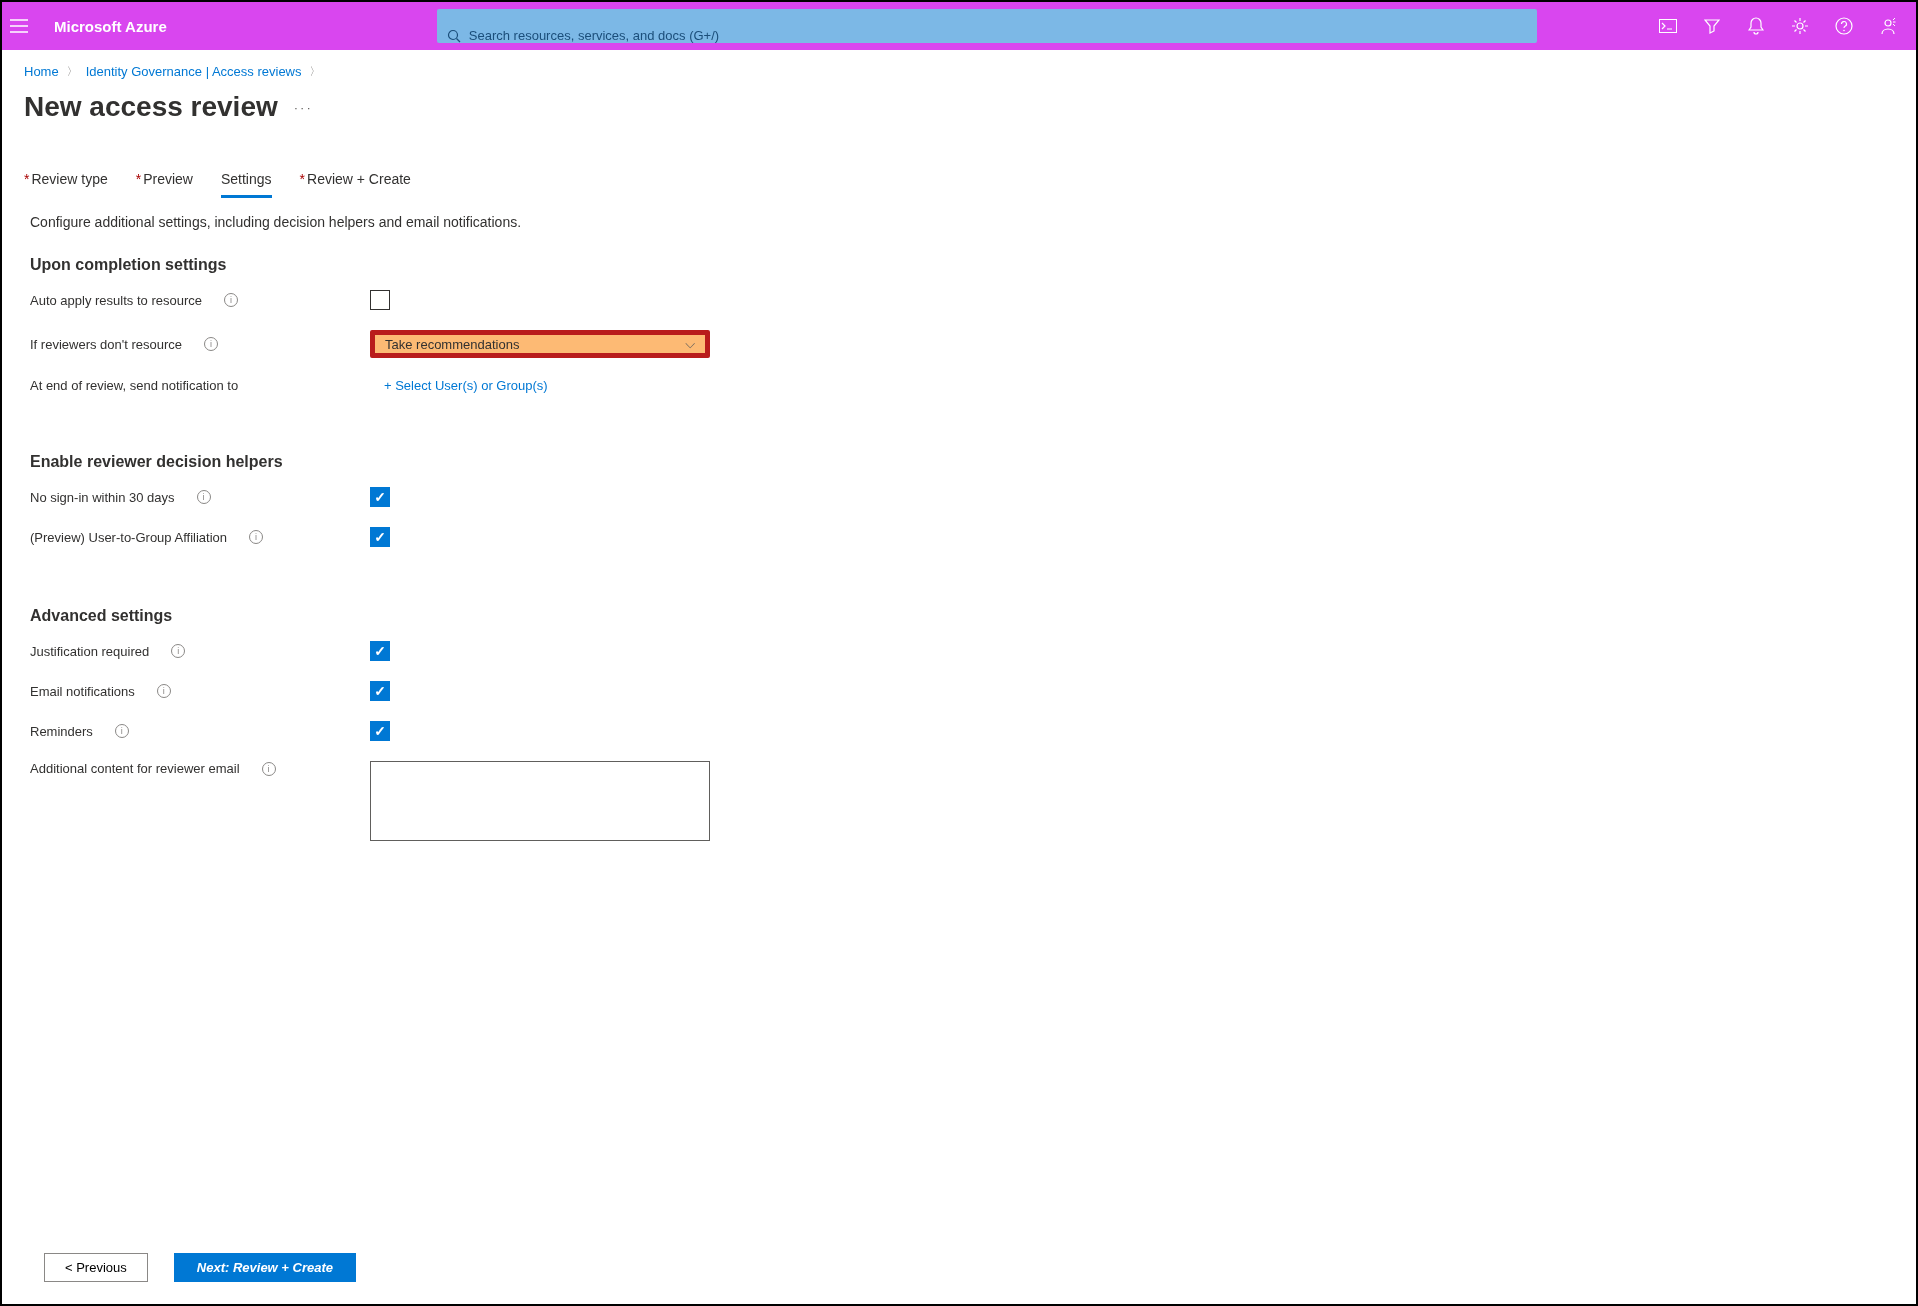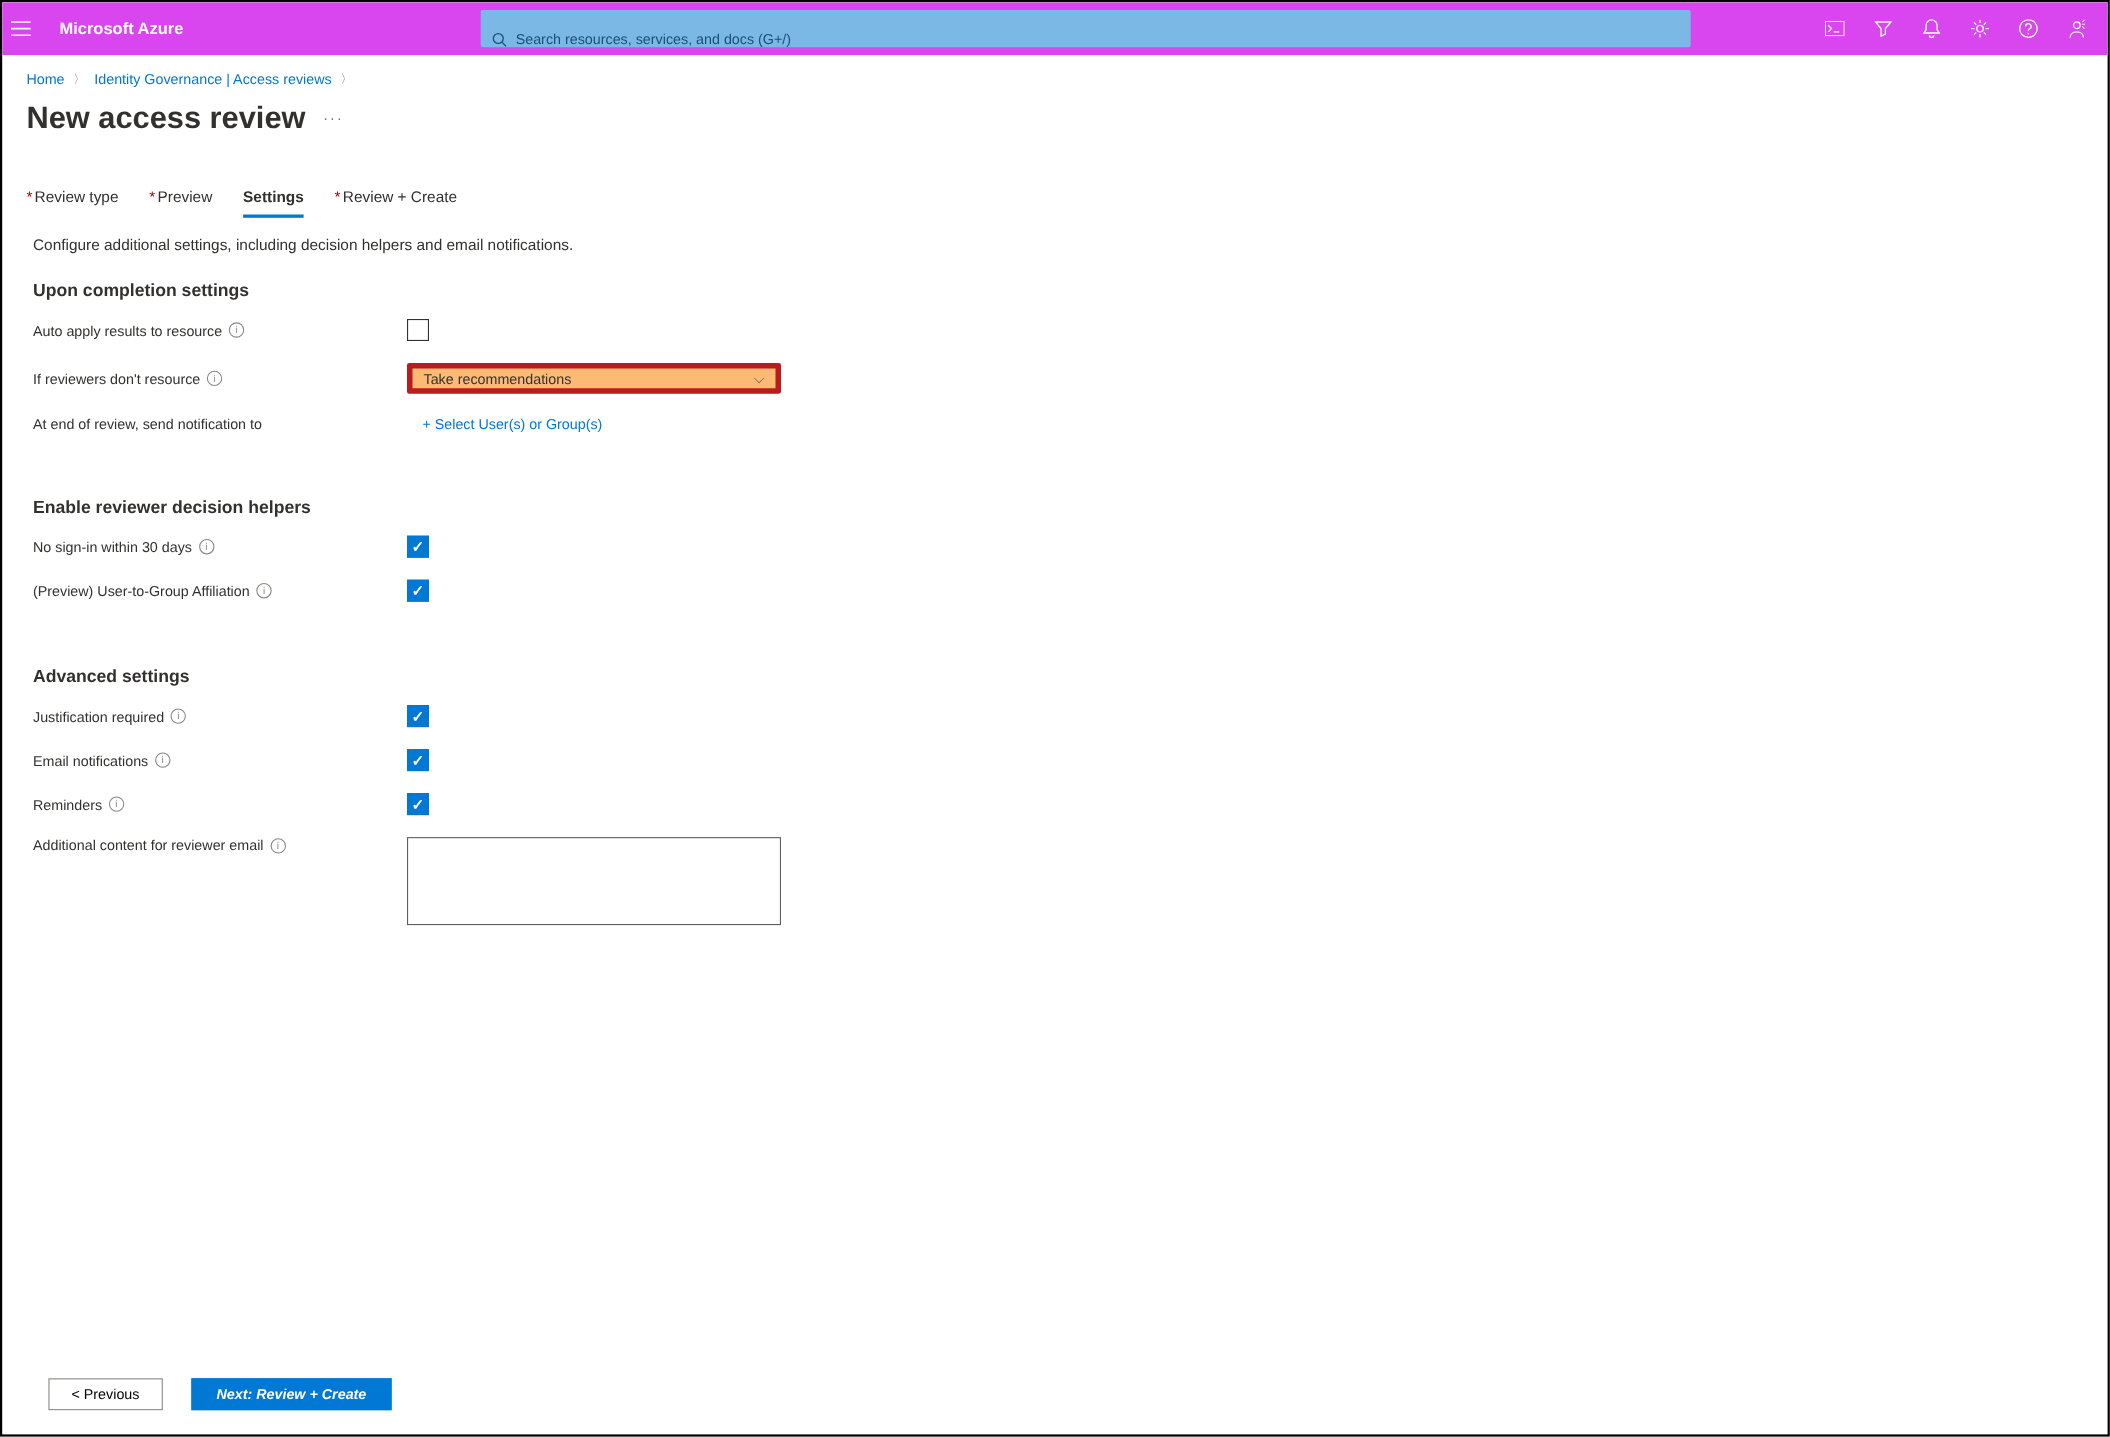--- a/index.html
+++ b/index.html
@@ -76,7 +76,7 @@
   position: relative;
 }
 .tab .req { color: #a80000; margin-right: 2px; }
-.tab.active { font-weight: 700; border-bottom: 3px solid #0078d4; text-align: right; }
+.tab.active { font-weight: 400; border-bottom: 3px solid #0078d4; text-align: right; }
 .description { padding: 16px 28px 0 28px; font-size: 14px; color: #323130; }
 .section { padding: 26px 28px 0 28px; }
 .section-title { font-size: 16px; font-weight: 600; margin-bottom: 16px; }

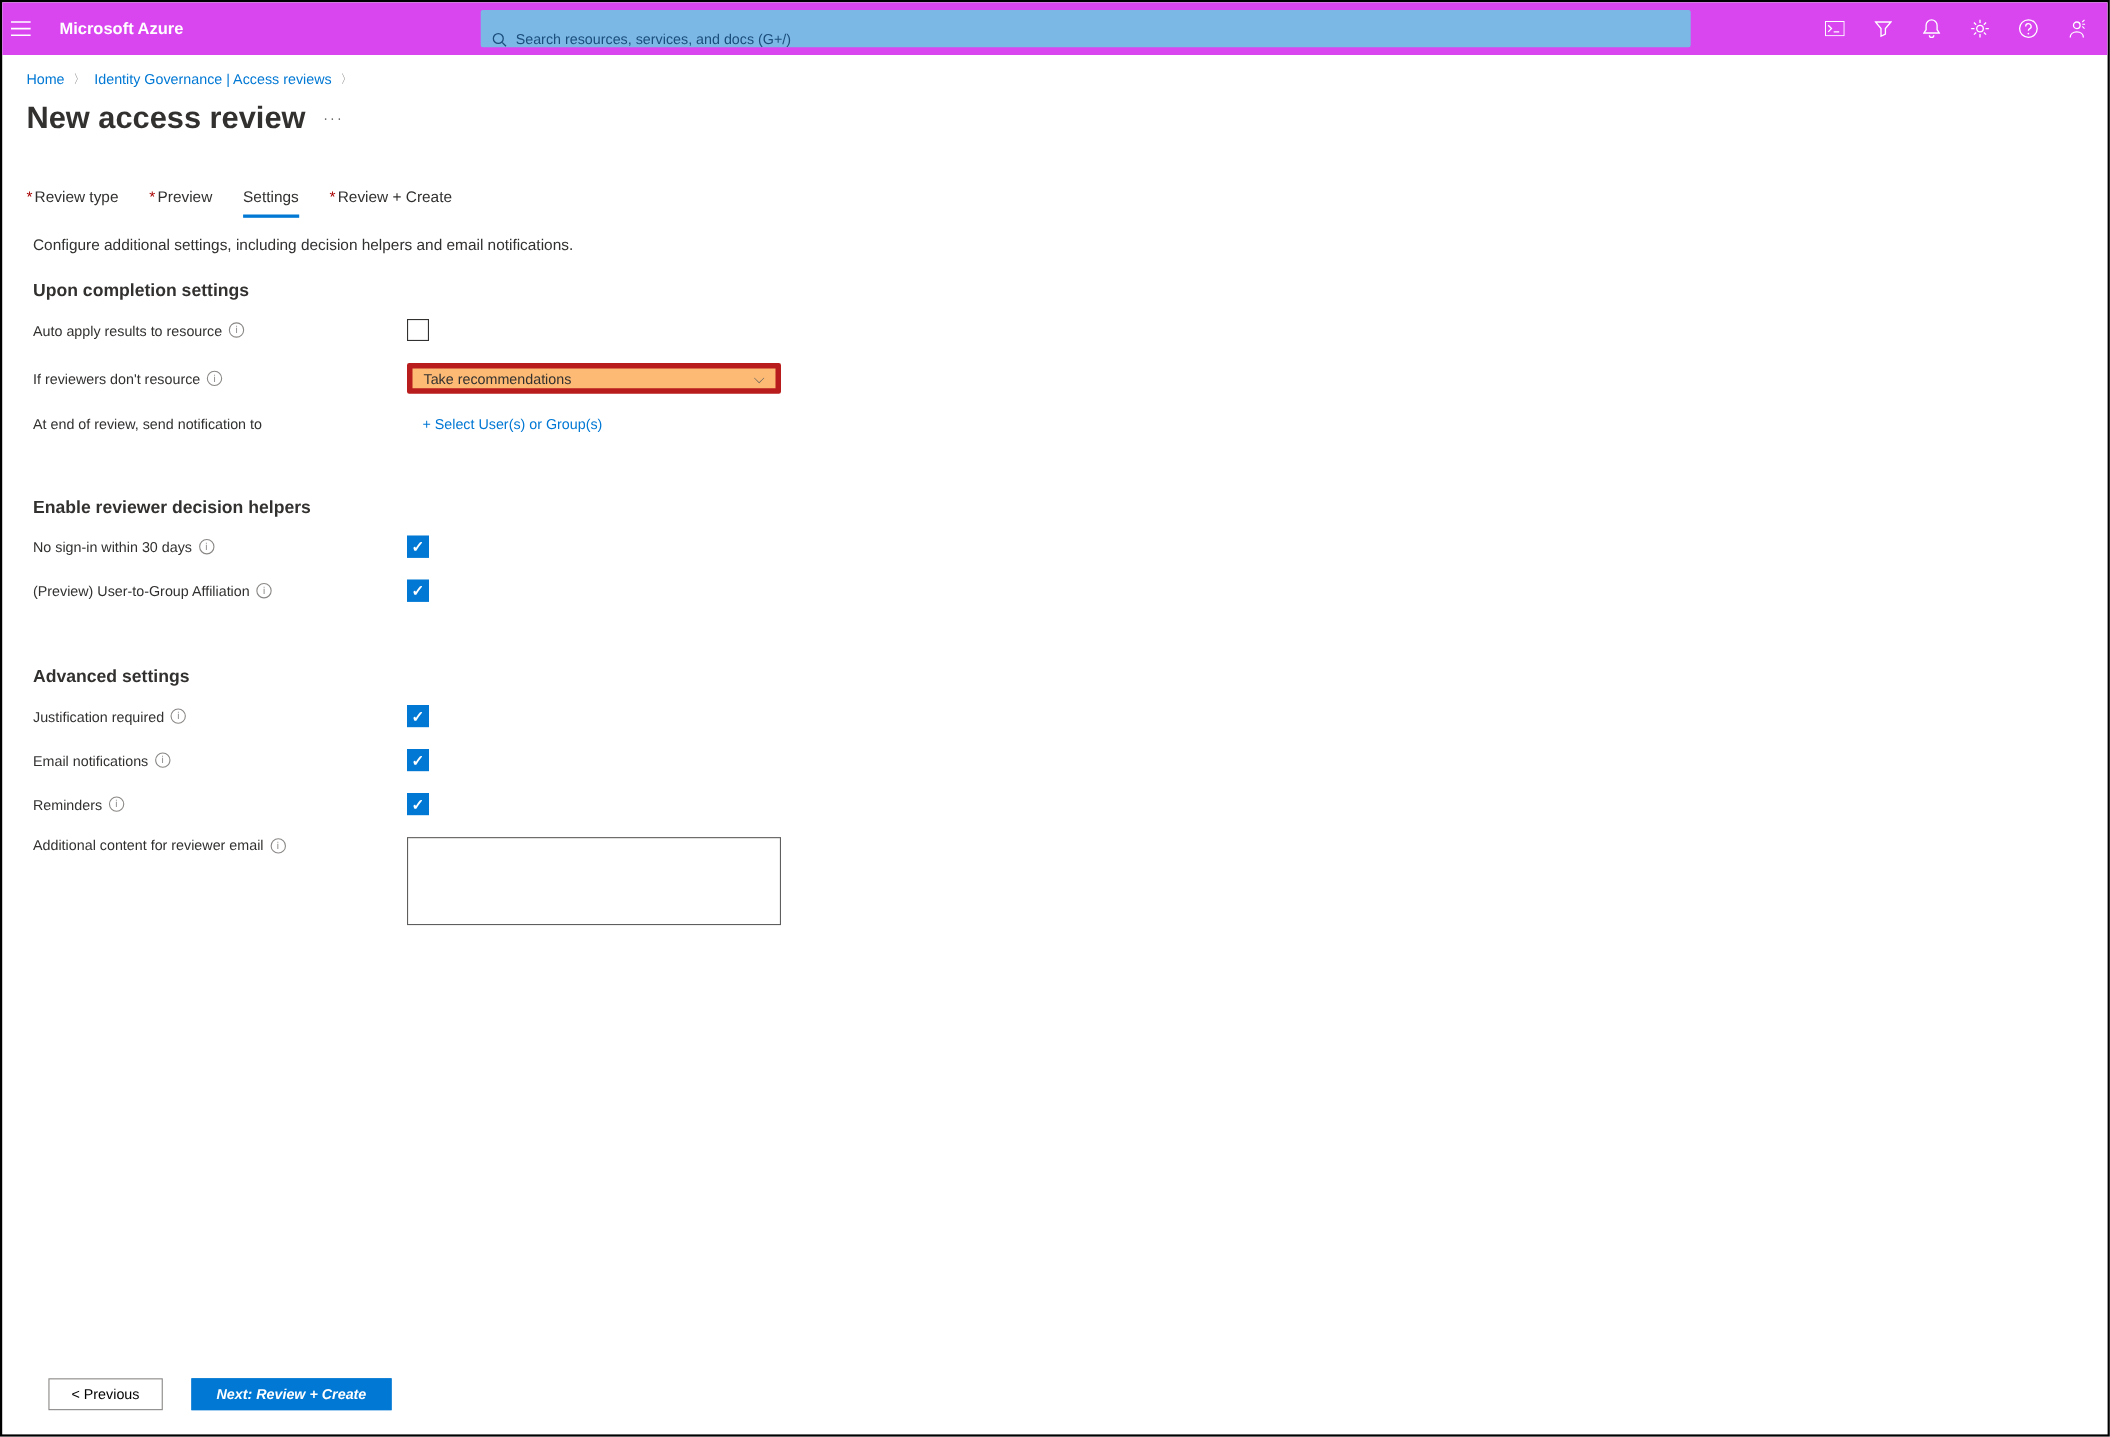--- a/index.html
+++ b/index.html
@@ -90,7 +90,7 @@
   font-size: 13px;
   display: flex;
   align-items: center;
-  gap: 6px;
+  gap: 22px;
 }
 .info-icon {
   display: inline-flex;

